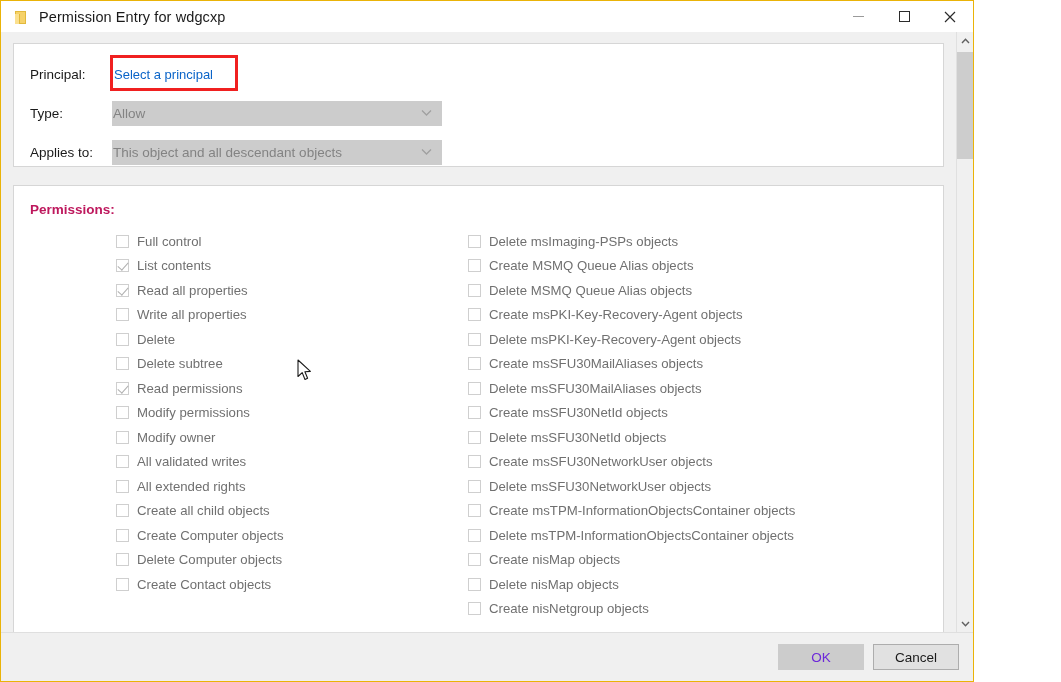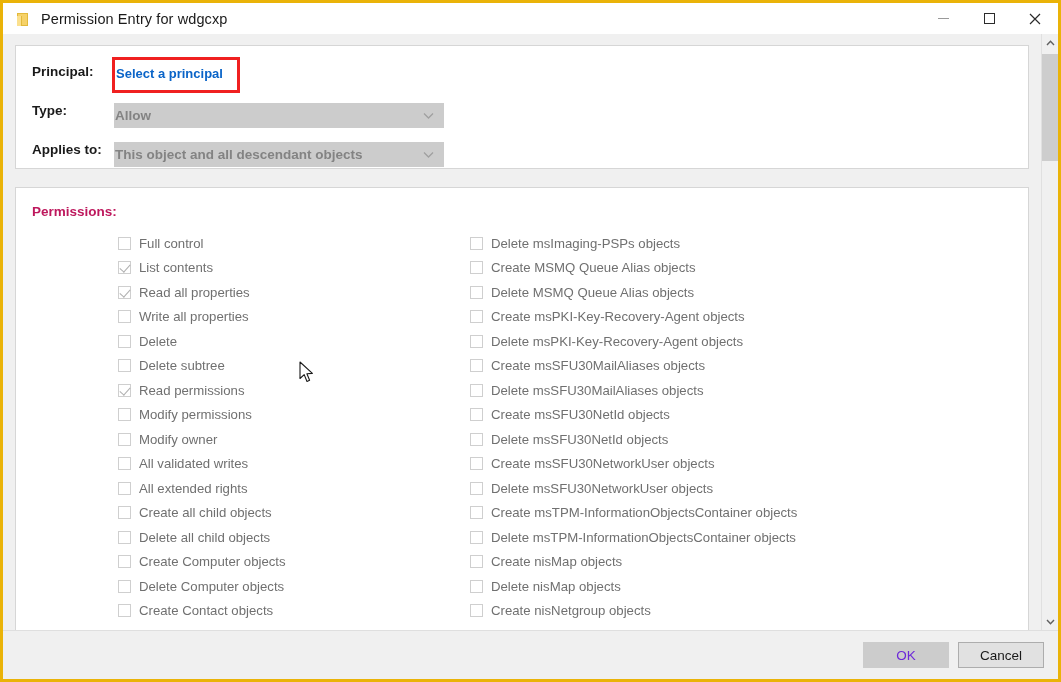--- a/index.html
+++ b/index.html
@@ -14,10 +14,10 @@
 
   .window {
     position: relative;
-    width: 1061px;
+    width: 974px;
     height: 682px;
     background: #ffffff;
-    border: 3px solid #eab308;
+    border: 1px solid #eab308;
     display: flex;
     flex-direction: column;
   }

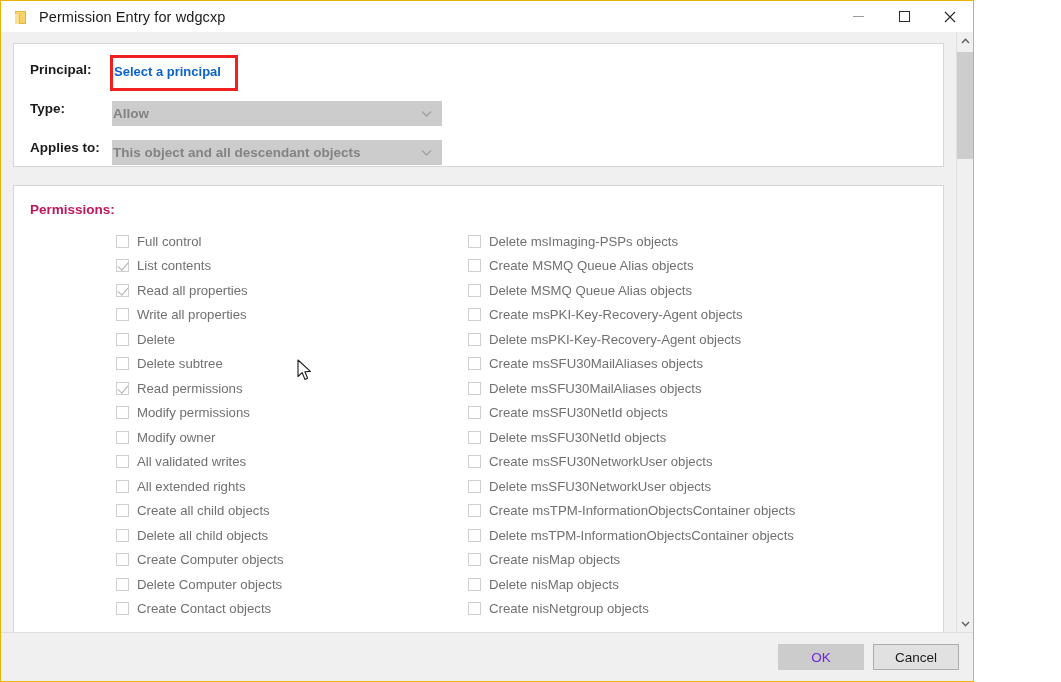--- a/index.html
+++ b/index.html
@@ -110,10 +110,10 @@
   
   .form-row {
     display: flex;
+    align-items: center;
     height: 24px;
     margin-bottom: 15px;
     position: relative;
-    font-weight: bold;
   }
   .form-row:last-child { margin-bottom: 0; }
   .form-label {

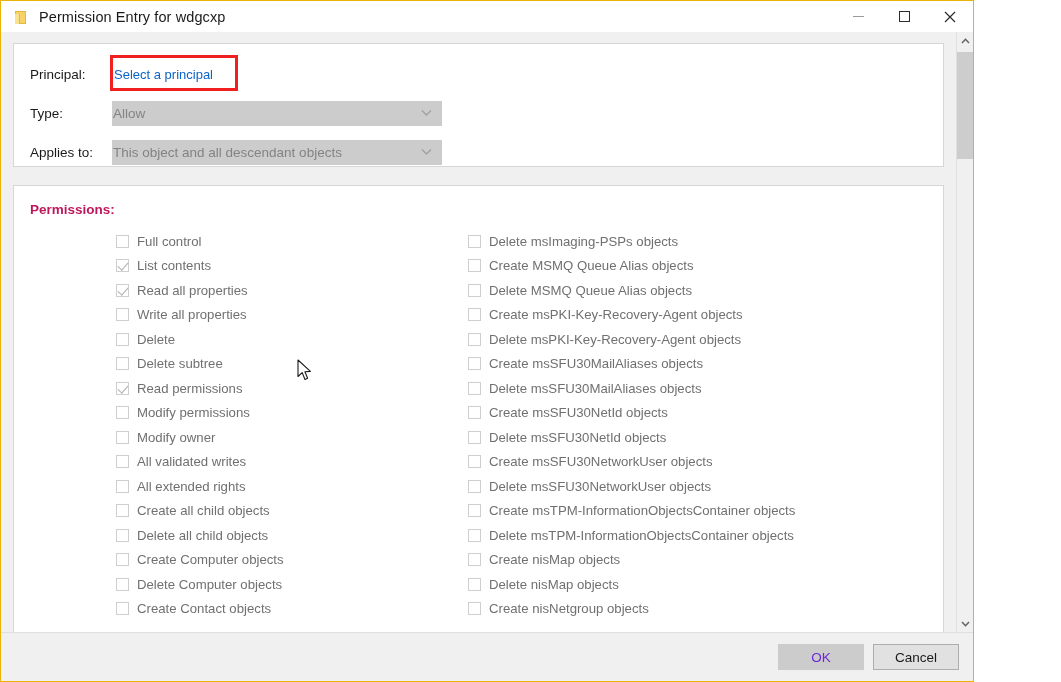--- a/index.html
+++ b/index.html
@@ -390,10 +390,6 @@
               <div class="perm-item">
                 <span class="cbox"></span>
                 <span class="perm-label">Create all child objects</span>
-              </div>
-              <div class="perm-item">
-                <span class="cbox"></span>
-                <span class="perm-label">Delete all child objects</span>
               </div>
               <div class="perm-item">
                 <span class="cbox"></span>

